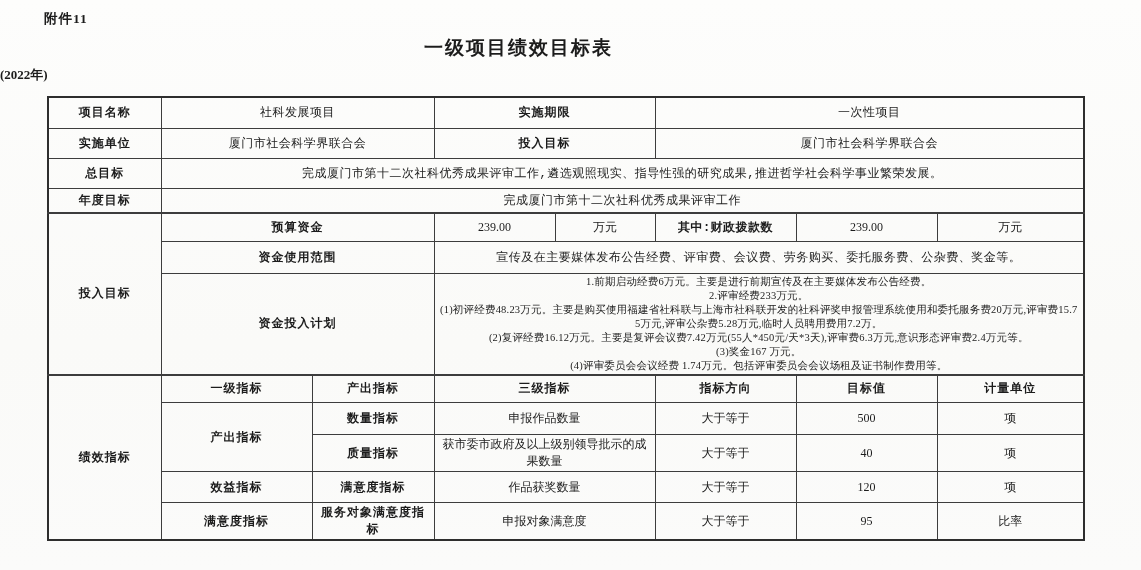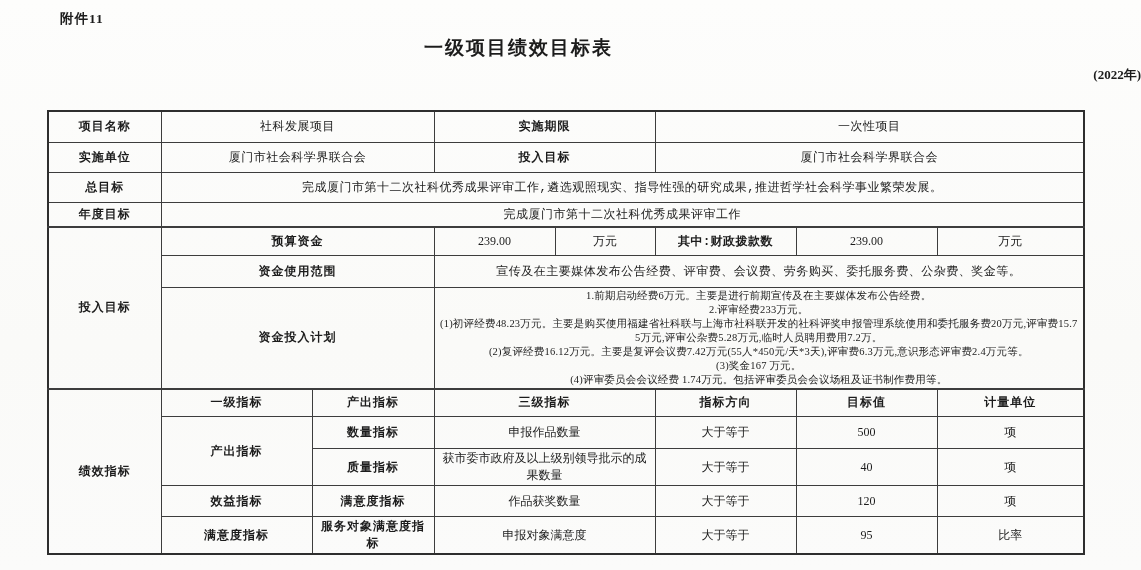--- a/index.html
+++ b/index.html
@@ -12,7 +12,7 @@
     overflow:hidden;
   }
   .attachment {
-    position:absolute; left:60px; top:10px;
+    position:absolute; left:44px; top:10px;
     font-size:13.5px; font-weight:bold; letter-spacing:1px;
   }
   .title {

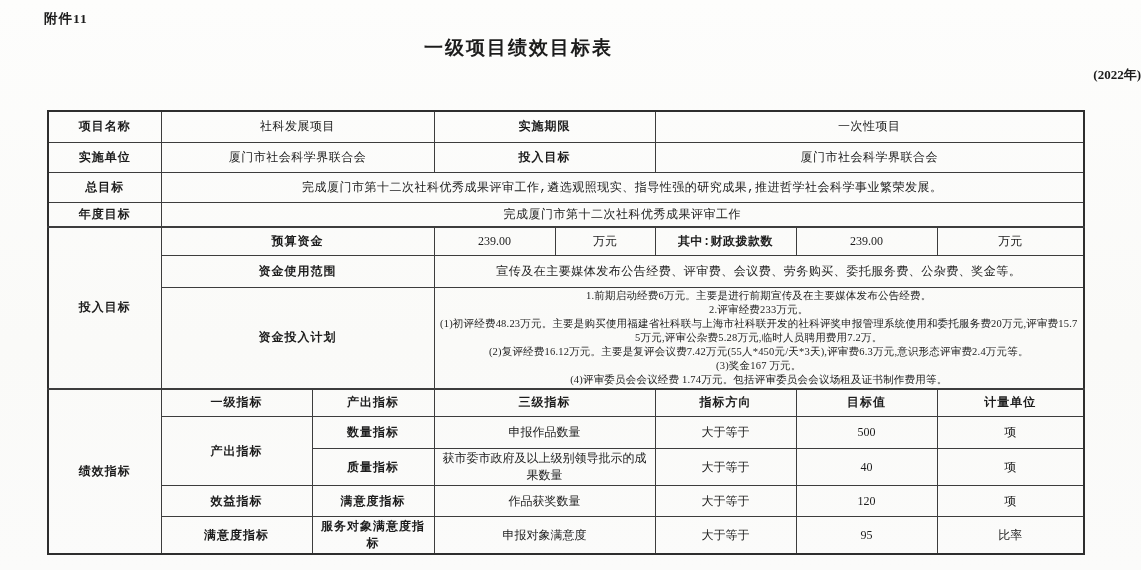--- a/index.html
+++ b/index.html
@@ -21,7 +21,7 @@
   }
   .subtitle {
     position:absolute; left:0; top:66px; width:1141px;
-    text-align:right; font-size:13px; font-weight:bold;
+    text-align:left; font-size:13px; font-weight:bold;
   }
   table.main {
     position:absolute; left:47px; top:110px; width:1036px;

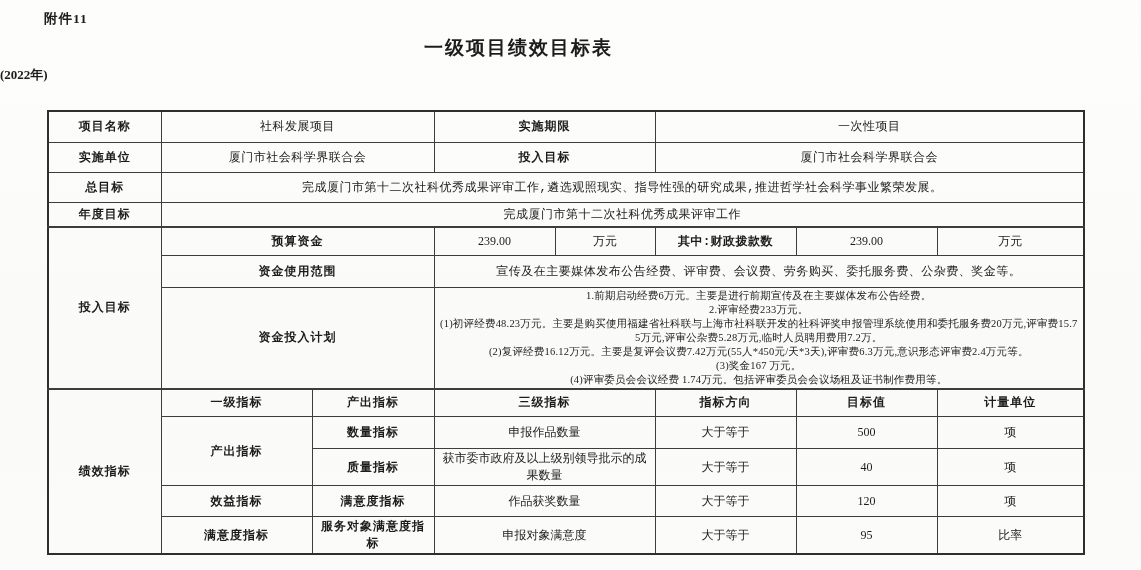--- a/index.html
+++ b/index.html
@@ -24,7 +24,7 @@
     text-align:left; font-size:13px; font-weight:bold;
   }
   table.main {
-    position:absolute; left:47px; top:110px; width:1036px;
+    position:absolute; left:47px; top:96px; width:1036px;
     border-collapse:collapse; table-layout:fixed;
     border:2px solid #2e2e2e;
   }

